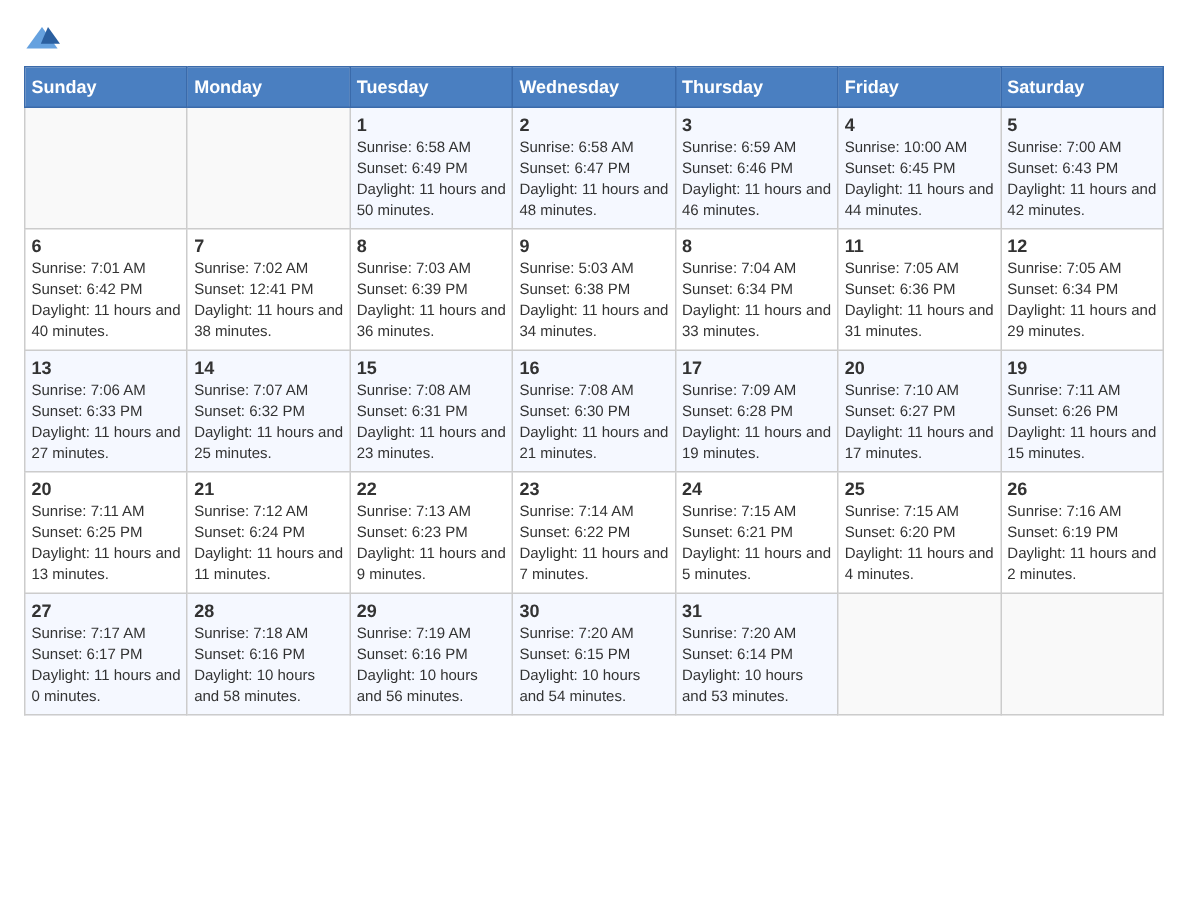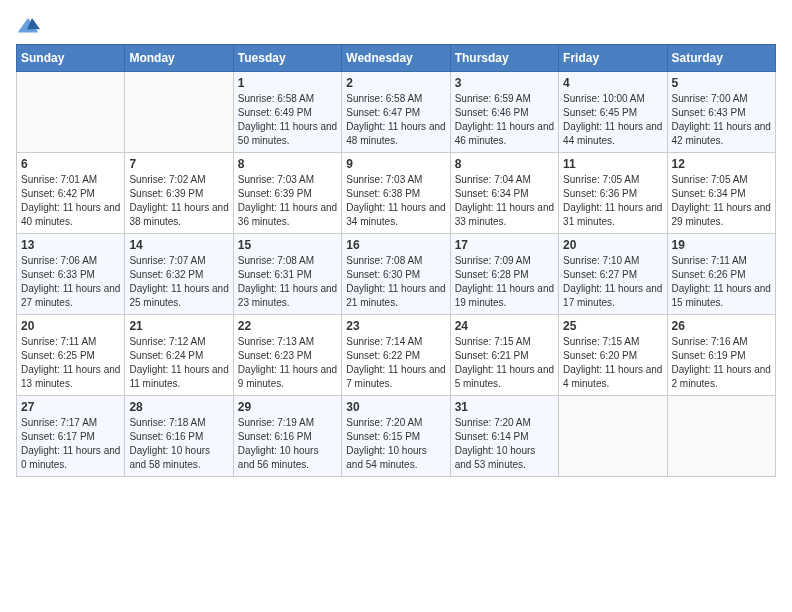--- a/index.html
+++ b/index.html
@@ -164,7 +164,7 @@
         <td>
           <div class="day-number">7</div>
           <div class="day-info">Sunrise: 7:02 AM
-Sunset: 6:39 PM
+Sunset: 12:41 PM
 Daylight: 11 hours and 38 minutes.</div>
         </td>
         <td>

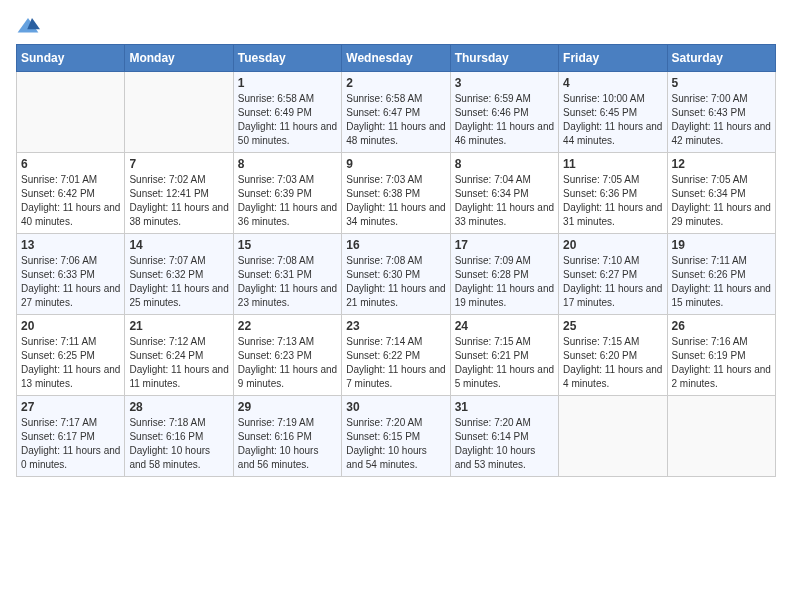--- a/index.html
+++ b/index.html
@@ -175,7 +175,7 @@
         </td>
         <td>
           <div class="day-number">9</div>
-          <div class="day-info">Sunrise: 7:03 AM
+          <div class="day-info">Sunrise: 5:03 AM
 Sunset: 6:38 PM
 Daylight: 11 hours and 34 minutes.</div>
         </td>

